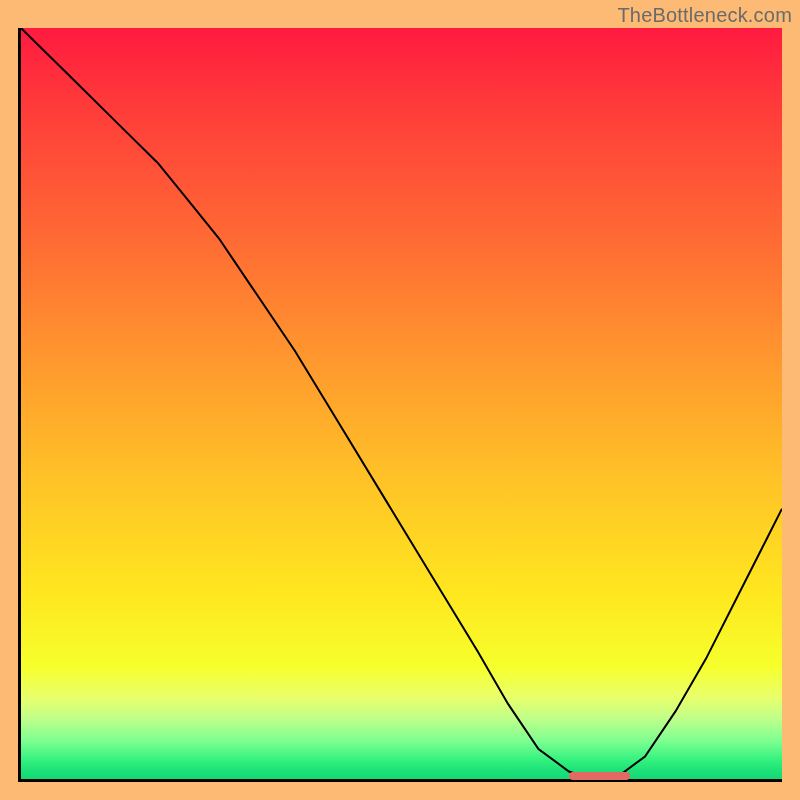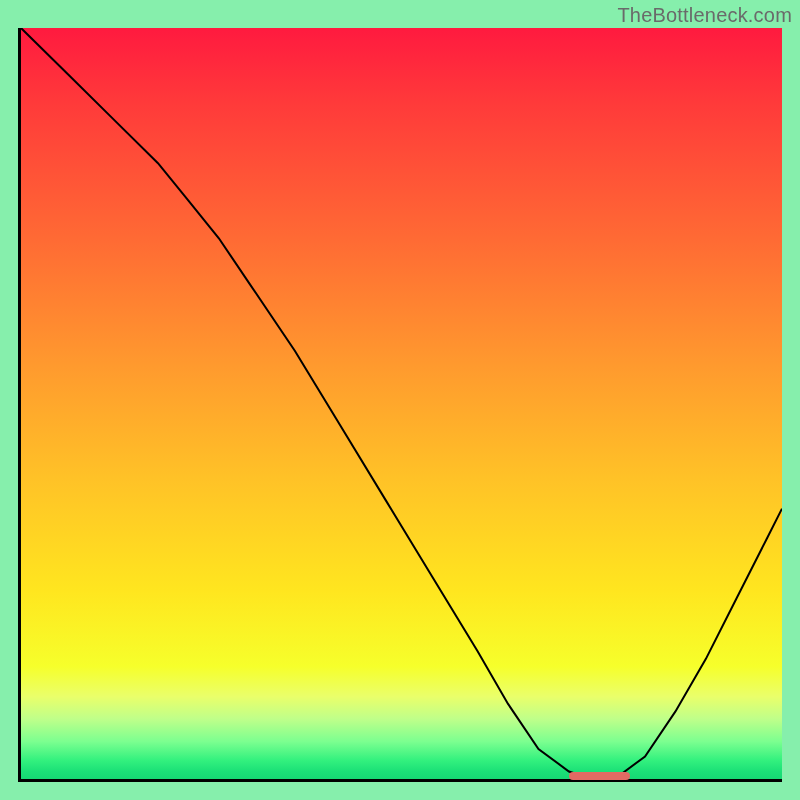--- a/index.html
+++ b/index.html
@@ -14,7 +14,7 @@
     position: relative;
     width: 800px;
     height: 800px;
-    background: #86efac;
+    background: #fdba74;
   }
   .watermark {
     position: absolute;

